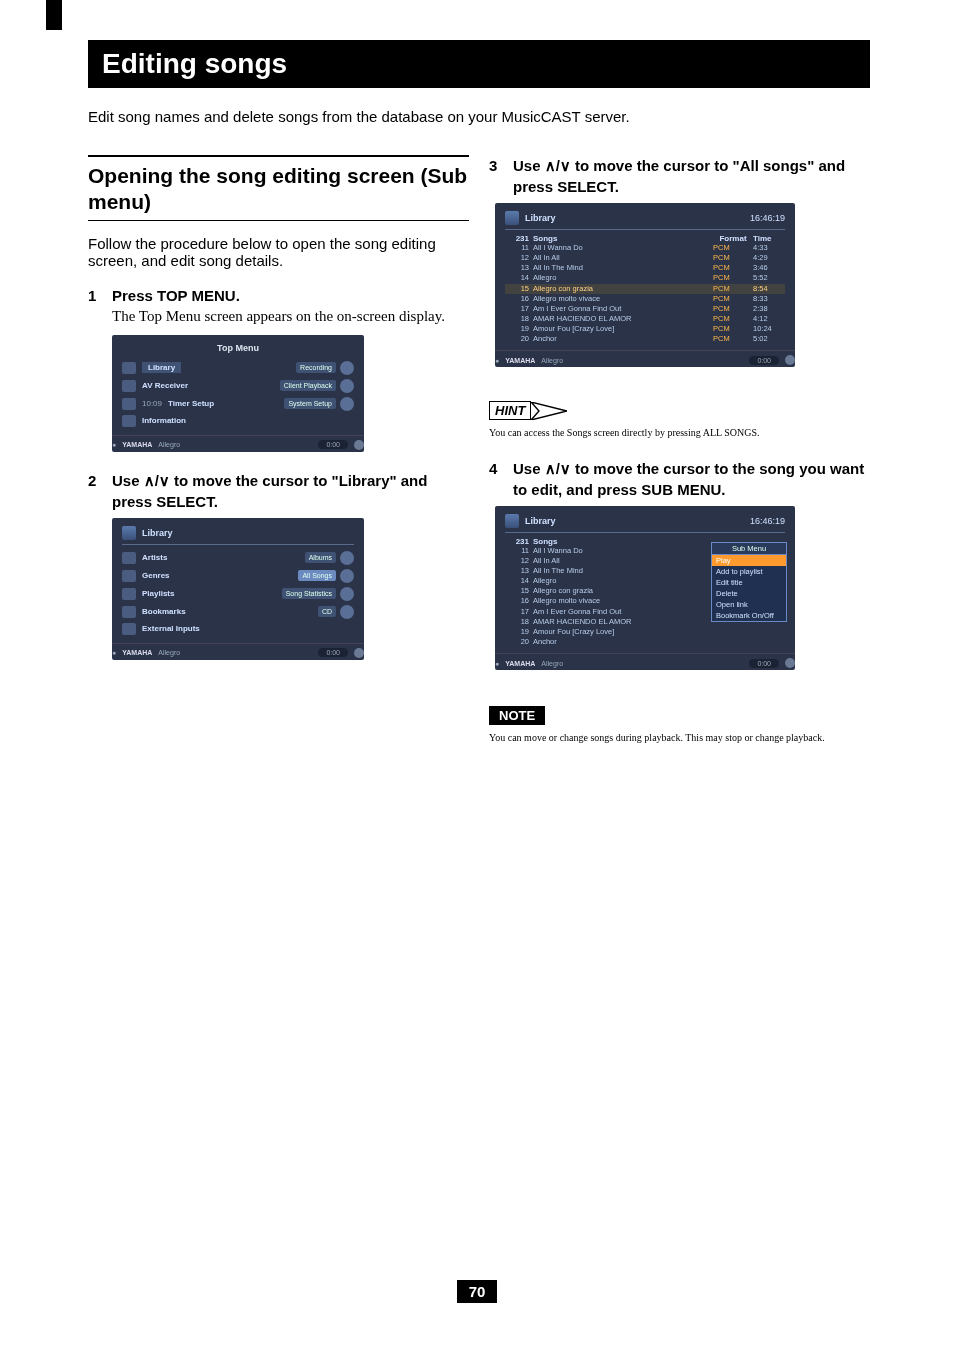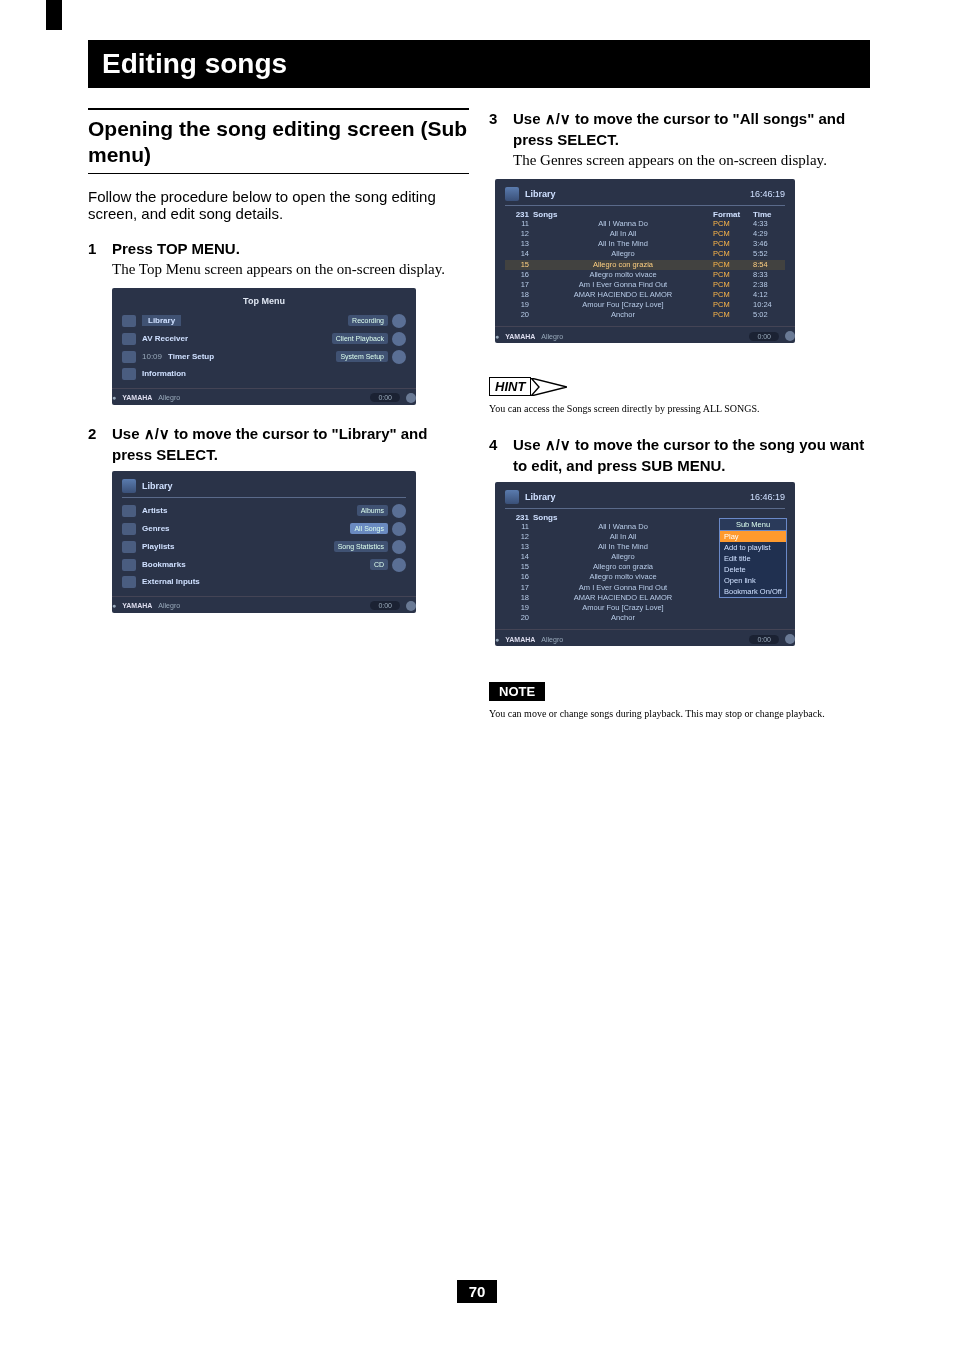--- a/index.html
+++ b/index.html
@@ -82,6 +82,7 @@
 
 <div class="page">
   <div class="title-bar">Editing songs</div>
+  <div class="intro">Edit song names and delete songs from the database on your MusicCAST server.</div>
 
   <div class="columns">
 

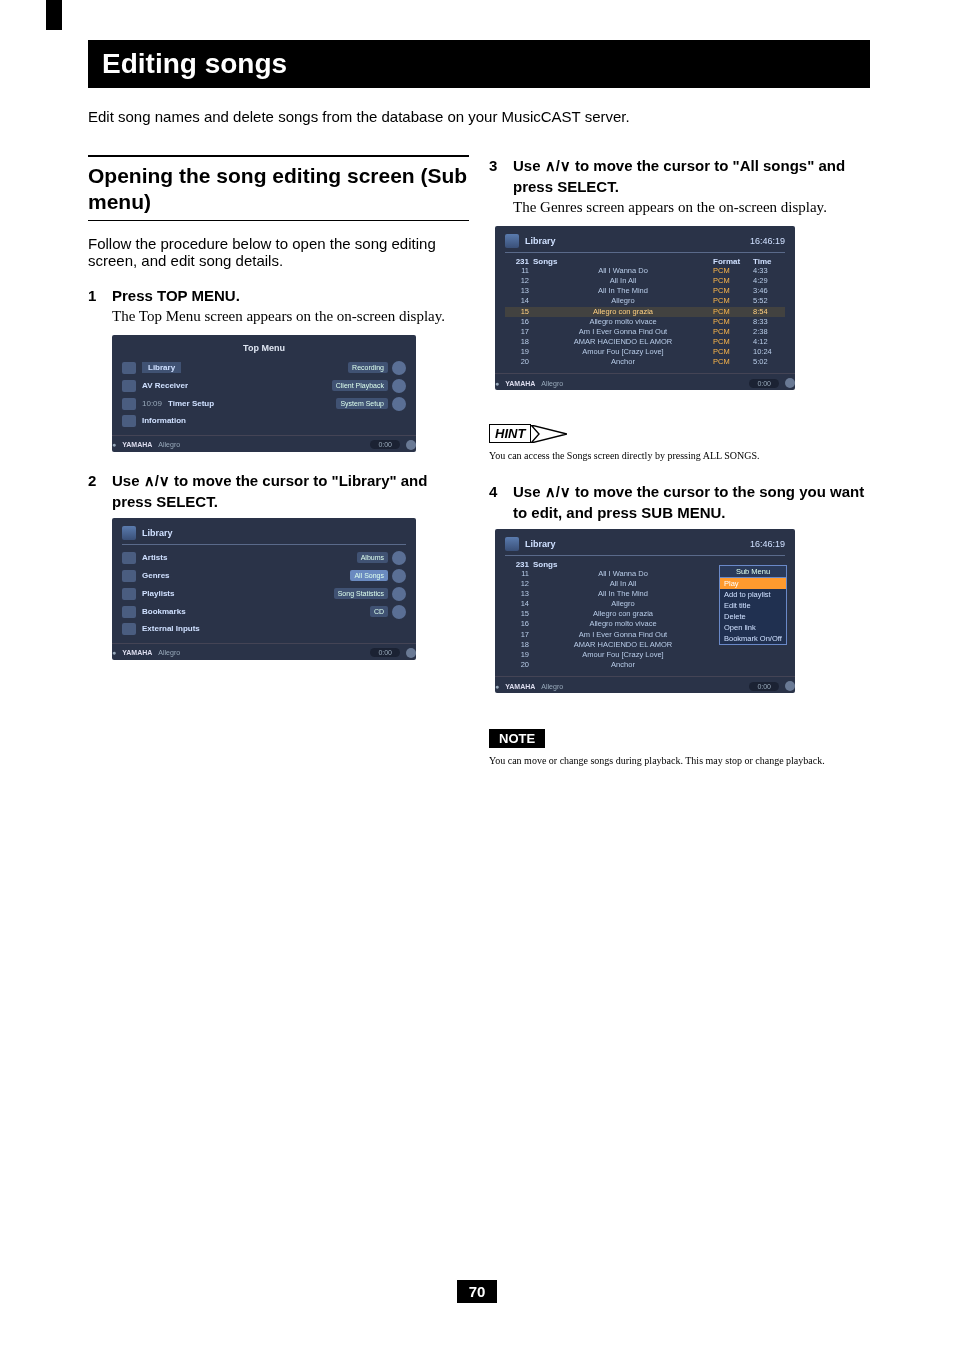--- a/index.html
+++ b/index.html
@@ -217,7 +217,6 @@
             <span>Use </span><span class="arrow-sym">∧/∨</span><span> to move the cursor to "All songs" and press SELECT.</span>
           </span>
         </div>
-        <div class="step-desc">The Genres screen appears on the on-screen display.</div>
 
         <div class="shot large">
           <div class="shot-inner">

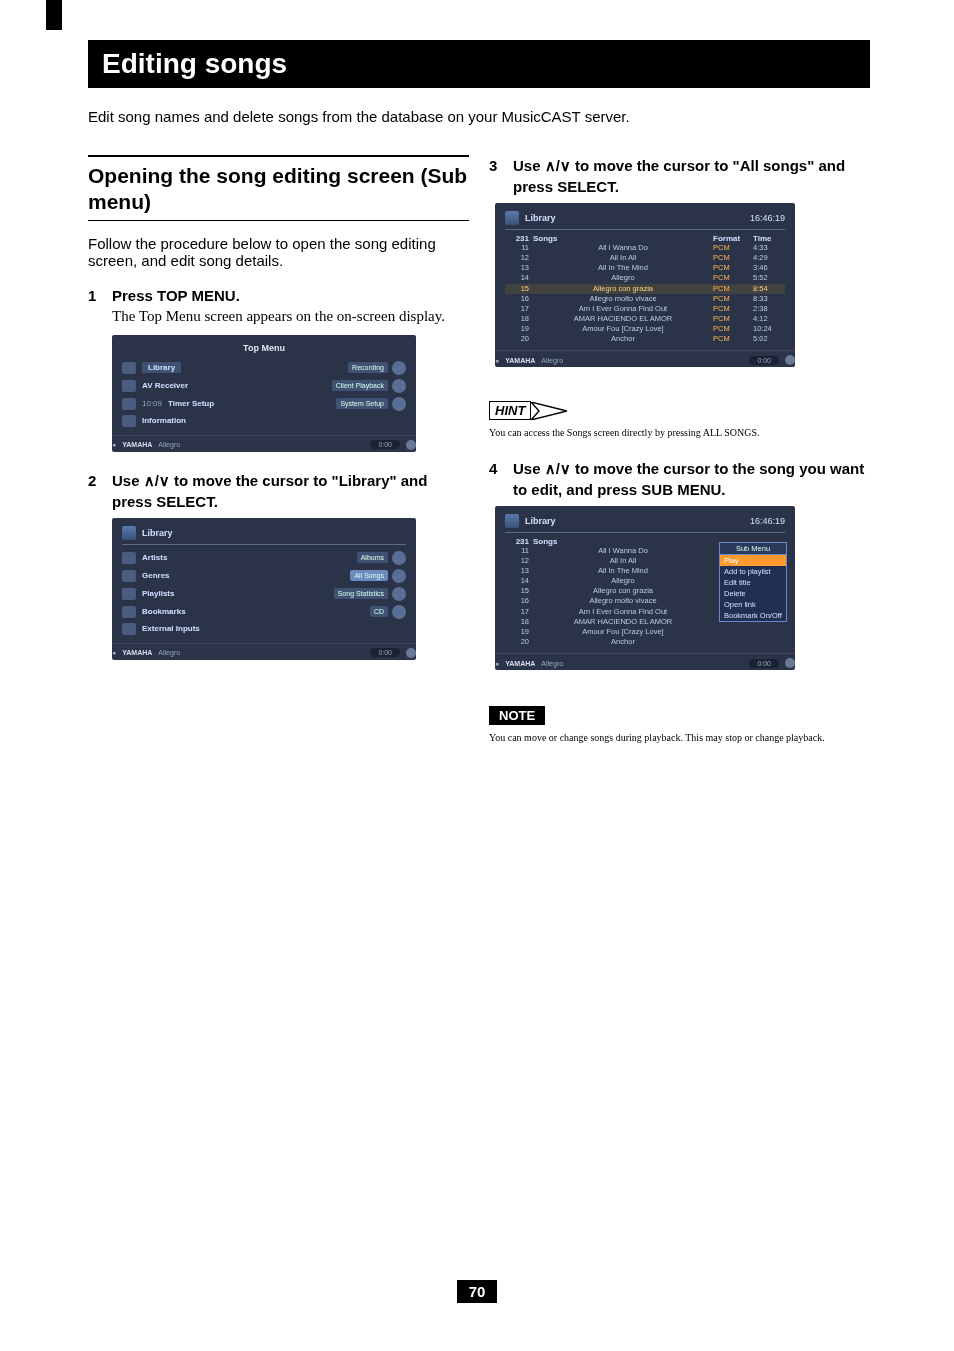--- a/index.html
+++ b/index.html
@@ -50,7 +50,7 @@
   .songs-head { display: flex; color: #cfe0ff; font-weight: bold; font-size: 8px; padding: 0 2px; }
   .sh-count { width: 26px; text-align: right; padding-right: 4px; }
   .sh-name { flex: 1; }
-  .sh-fmt { width: 40px; }
+  .sh-fmt { width: 40px; text-align: center; }
   .sh-time { width: 30px; }
   .song-row { display: flex; color: #b8cce8; font-size: 7.5px; padding: 0 2px; line-height: 1.35; }
   .song-row.hl { color: #ffd080; background: rgba(140,110,40,.25); }

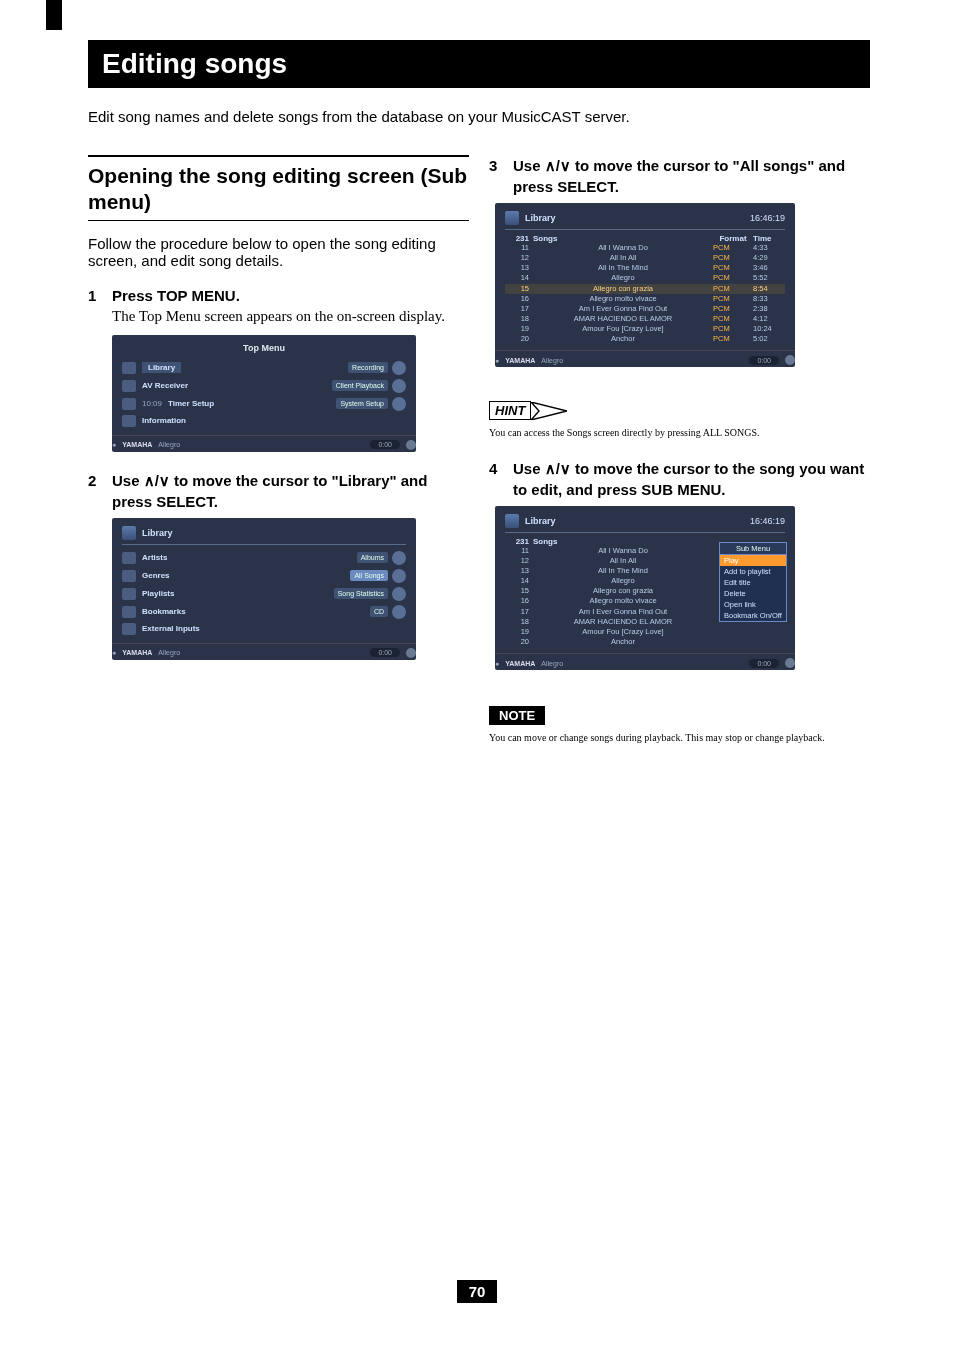--- a/index.html
+++ b/index.html
@@ -55,7 +55,7 @@
   .song-row { display: flex; color: #b8cce8; font-size: 7.5px; padding: 0 2px; line-height: 1.35; }
   .song-row.hl { color: #ffd080; background: rgba(140,110,40,.25); }
   .sr-num { width: 26px; text-align: right; padding-right: 4px; }
-  .sr-name { flex: 1; white-space: nowrap; overflow: hidden; text-align: center; }
+  .sr-name { flex: 1; white-space: nowrap; overflow: hidden; }
   .sr-fmt { width: 40px; color: #ffb84a; font-weight: normal; }
   .sr-time { width: 30px; }
 

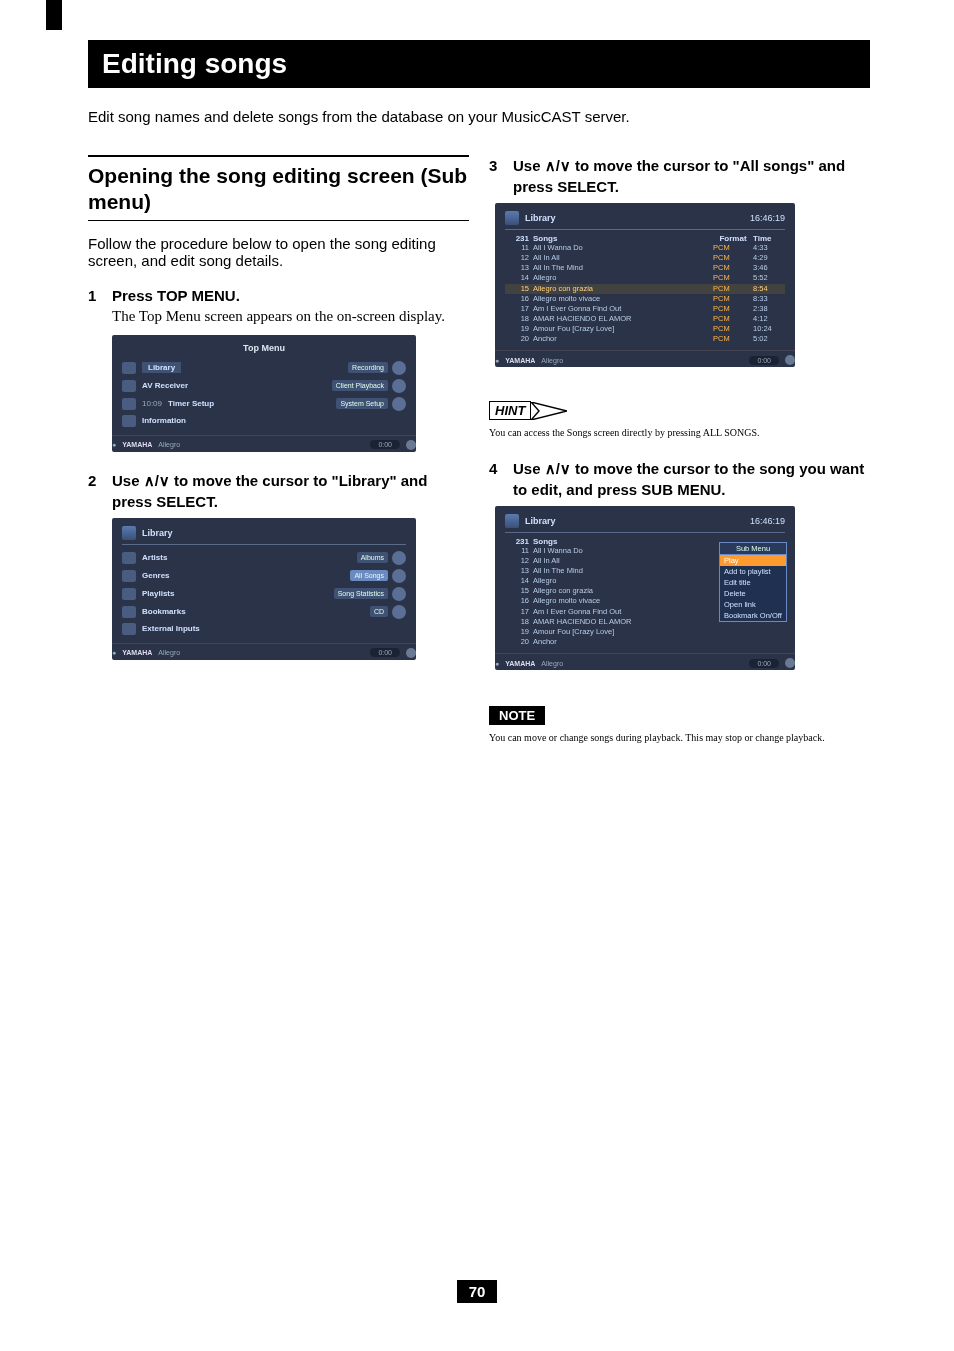--- a/index.html
+++ b/index.html
@@ -23,7 +23,7 @@
   .arrow-sym { font-family: Arial, sans-serif; }
 
   
-  .shot { background: #2a3348; color: #e8ecf5; font-size: 8px; border-radius: 2px; margin: 6px 0 18px 24px; width: 304px; position: relative; }
+  .shot { background: #2a3348; color: #e8ecf5; font-size: 8px; border-radius: 2px; margin: 6px 0 18px 24px; width: 252px; position: relative; }
   .shot.large { margin-left: 6px; width: 300px; }
   .shot-inner { padding: 8px 10px 6px 10px; }
   .shot-title { text-align: center; color: #dfe6f2; font-size: 9px; font-weight: bold; margin-bottom: 6px; }

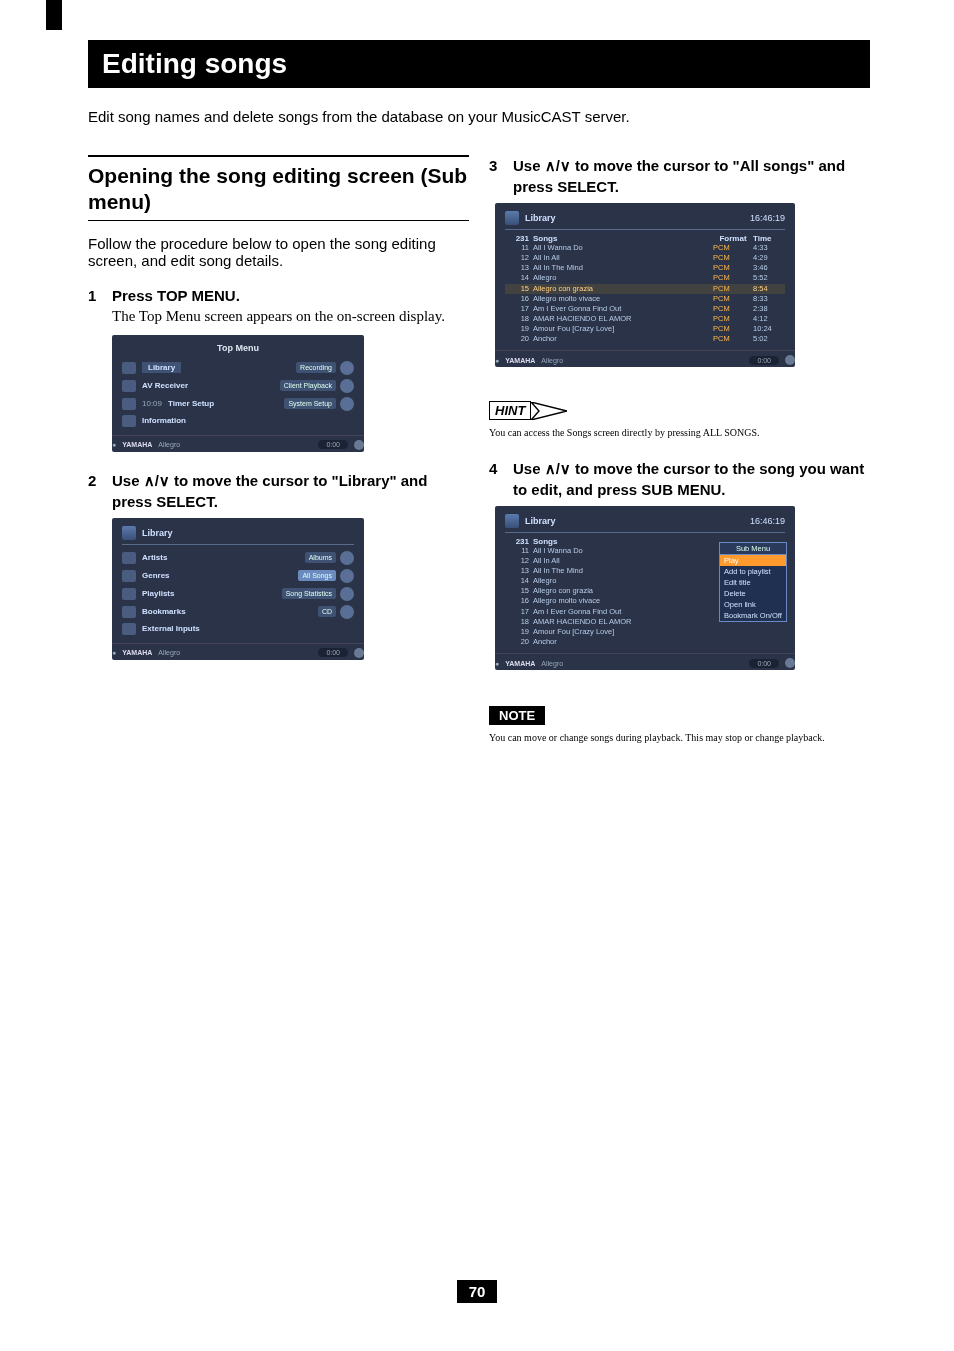--- a/index.html
+++ b/index.html
@@ -60,7 +60,7 @@
   .sr-time { width: 30px; }
 
   
-  .submenu-box { position: absolute; right: 8px; top: 36px; width: 68px; border: 1px solid #6a89c8; font-size: 7.5px; }
+  .submenu-box { position: absolute; right: 8px; top: 36px; width: 76px; border: 1px solid #6a89c8; font-size: 7.5px; }
   .submenu-title { background: #2a3a5a; color: #dfe; text-align: center; padding: 1px 0; border-bottom: 1px solid #6a89c8; }
   .submenu-item { background: #203050; color: #cfe0ff; padding: 1px 4px; white-space: nowrap; }
   .submenu-item.sel { background: #ff9a2e; color: #fff; }

